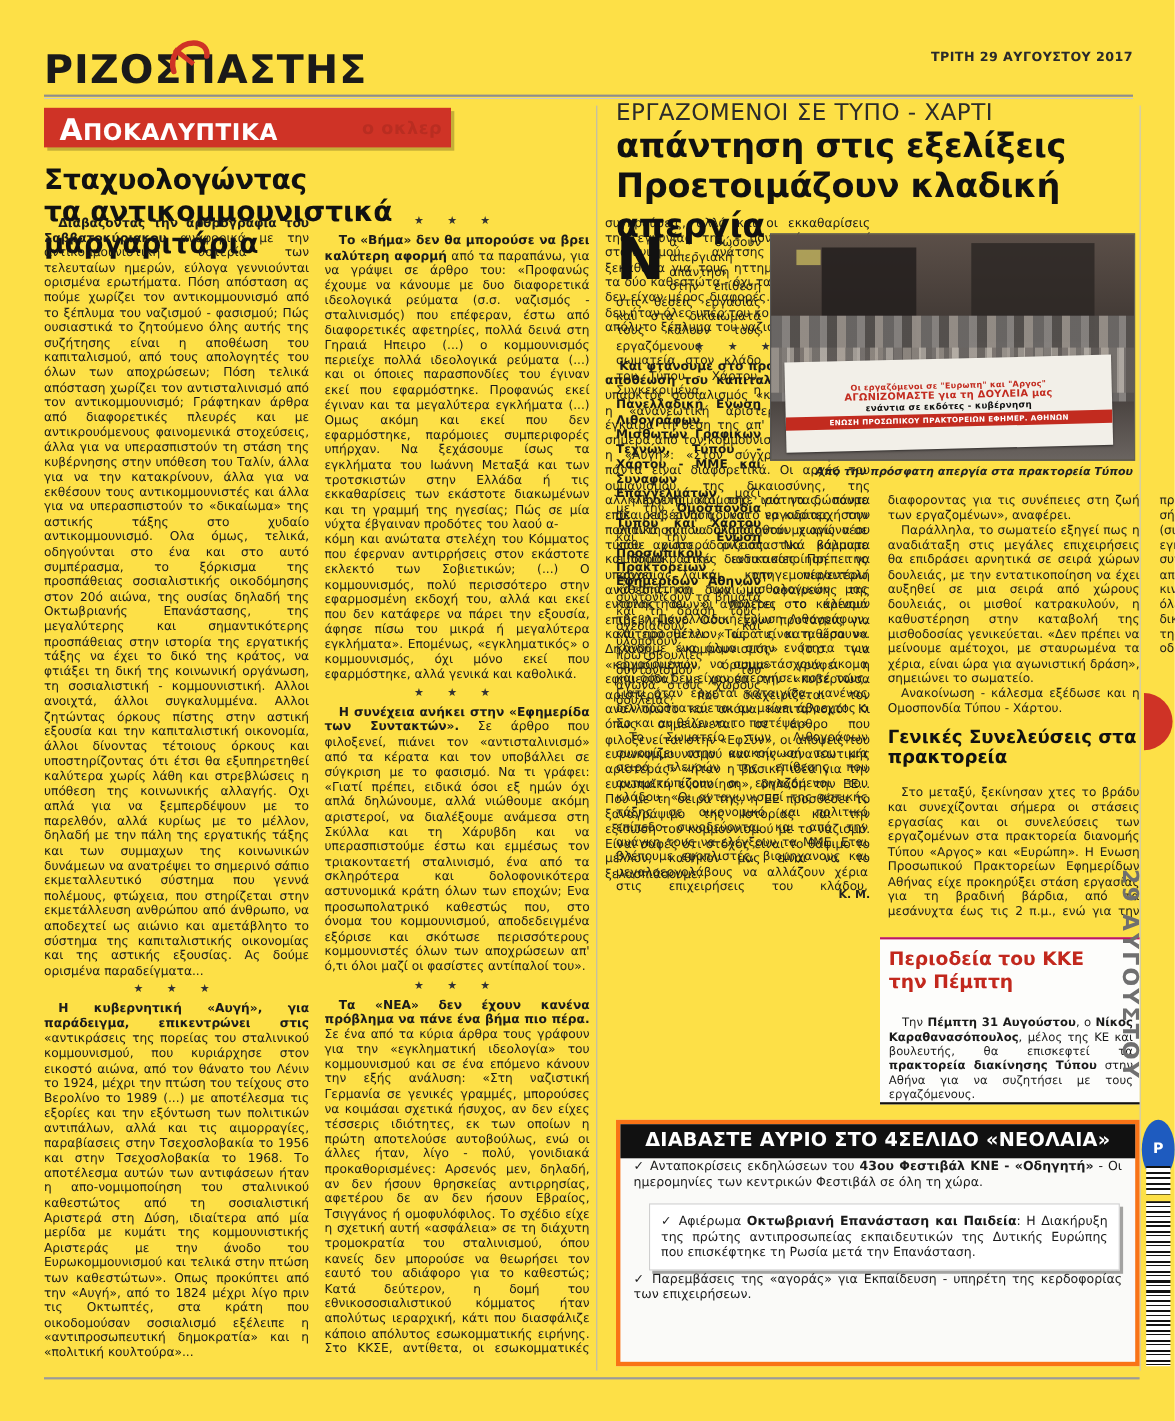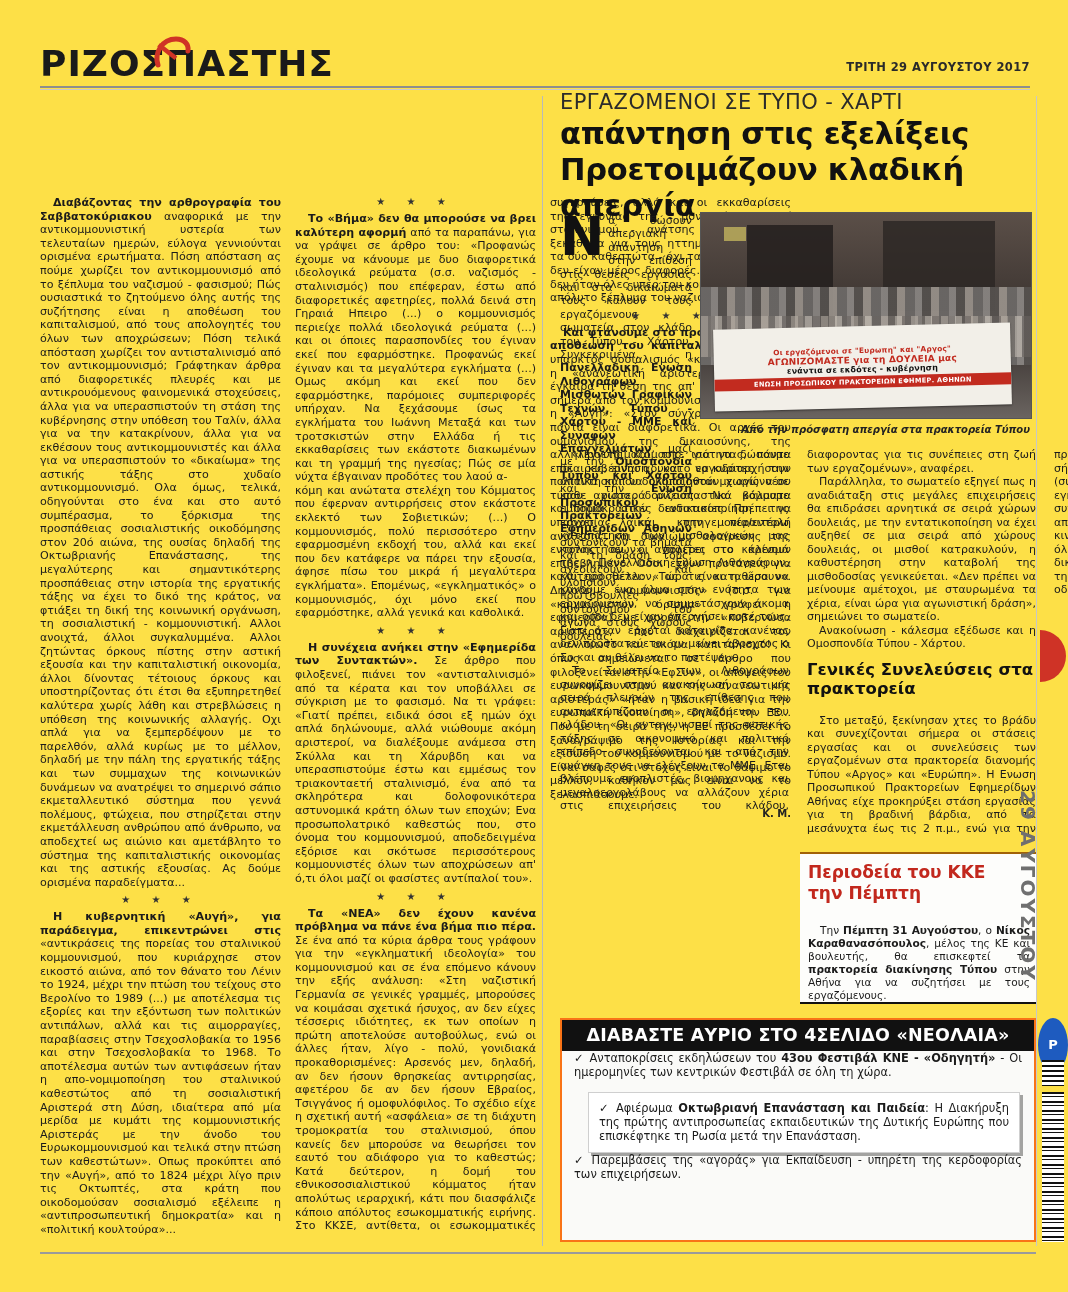--- a/index.html
+++ b/index.html
@@ -26,7 +26,7 @@
     pointer-events:none;
   }
   .date{
-    position:absolute;right:0;top:16px;
+    position:absolute;right:0;top:0;
     font-size:11.5px;font-weight:bold;letter-spacing:.4px;color:#2a2a2a;
   }
   .masthead-rule{position:absolute;left:40px;top:86px;width:990px;height:2px;background:#8e8e8e;}

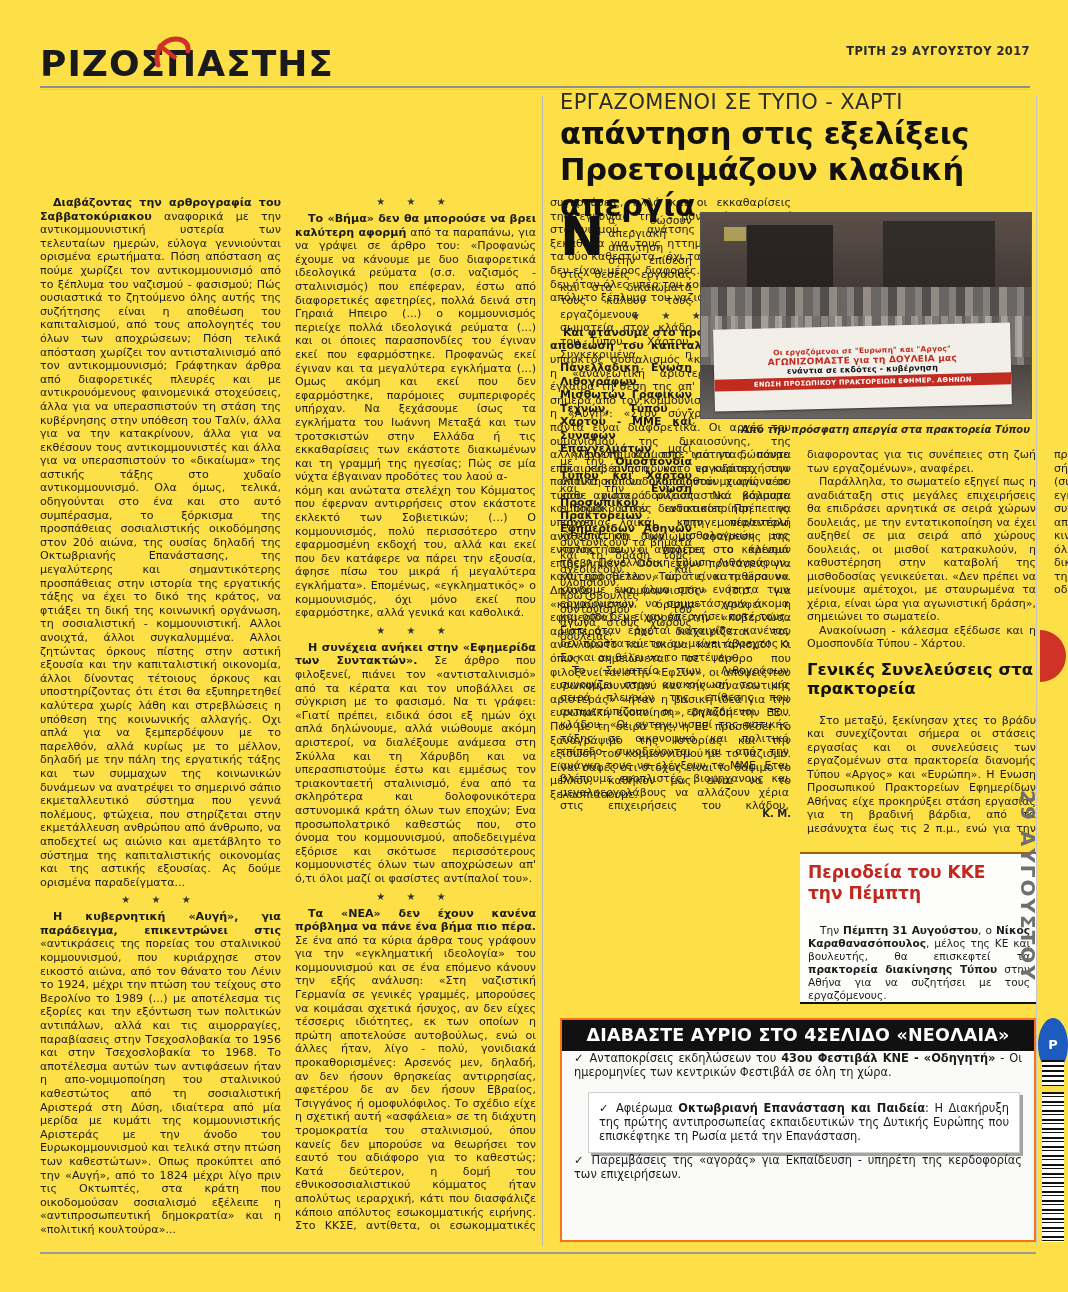--- a/index.html
+++ b/index.html
@@ -213,6 +213,16 @@
   <div class="vdiv"></div>
   <div class="vdiv2"></div>
 
+  <div class="left-col-wrap">
+    <div class="kicker-band">
+      <span class="ghost">ο οκλερ</span>
+      <span class="txt"><span class="big">Α</span><span>ΠΟΚΑΛΥΠΤΙΚΑ</span></span>
+    </div>
+    <div class="left-head">
+      <div>Σταχυολογώντας</div>
+      <div>τα αντικομμουνιστικά μαργαριτάρια</div>
+    </div>
+  </div>
 
   <div class="lcols">
     <p class="ind"><b>Διαβάζοντας την αρθρογραφία του Σαββατοκύριακου</b><span> αναφορικά με την αντικομμουνιστική υστερία των τελευταίων ημερών, εύλογα γεννιούνται ορισμένα ερωτήματα. Πόση απόσταση ας πούμε χωρίζει τον αντικομμουνισμό από το ξέπλυμα του ναζισμού - φασισμού; Πώς ουσιαστικά το ζητούμενο όλης αυτής της συζήτησης είναι η αποθέωση του καπιταλισμού, από τους απολογητές του όλων των αποχρώσεων; Πόση τελικά απόσταση χωρίζει τον αντισταλινισμό από τον αντικομμουνισμό; Γράφτηκαν άρθρα από διαφορετικές πλευρές και με αντικρουόμενους φαινομενικά στοχεύσεις, άλλα για να υπερασπιστούν τη στάση της κυβέρνησης στην υπόθεση του Ταλίν, άλλα για να την κατακρίνουν, άλλα για να εκθέσουν τους αντικομμουνιστές και άλλα για να υπερασπιστούν το «δικαίωμα» της αστικής τάξης στο χυδαίο αντικομμουνισμό. Ολα όμως, τελικά, οδηγούνται στο ένα και στο αυτό συμπέρασμα, το ξόρκισμα της προσπάθειας σοσιαλιστικής οικοδόμησης στον 20ό αιώνα, της ουσίας δηλαδή της Οκτωβριανής Επανάστασης, της μεγαλύτερης και σημαντικότερης προσπάθειας στην ιστορία της εργατικής τάξης να έχει το δικό της κράτος, να φτιάξει τη δική της κοινωνική οργάνωση, τη σοσιαλιστική - κομμουνιστική. Αλλοι ανοιχτά, άλλοι συγκαλυμμένα. Αλλοι ζητώντας όρκους πίστης στην αστική εξουσία και την καπιταλιστική οικονομία, άλλοι δίνοντας τέτοιους όρκους και υποστηρίζοντας ότι έτσι θα εξυπηρετηθεί καλύτερα χωρίς λάθη και στρεβλώσεις η υπόθεση της κοινωνικής αλλαγής. Οχι απλά για να ξεμπερδέψουν με το παρελθόν, αλλά κυρίως με το μέλλον, δηλαδή με την πάλη της εργατικής τάξης και των συμμαχων της κοινωνικών δυνάμεων να ανατρέψει το σημερινό σάπιο εκμεταλλευτικό σύστημα που γεννά πολέμους, φτώχεια, που στηρίζεται στην εκμετάλλευση ανθρώπου από άνθρωπο, να αποδεχτεί ως αιώνιο και αμετάβλητο το σύστημα της καπιταλιστικής οικονομίας και της αστικής εξουσίας. Ας δούμε ορισμένα παραδείγματα...</span></p>

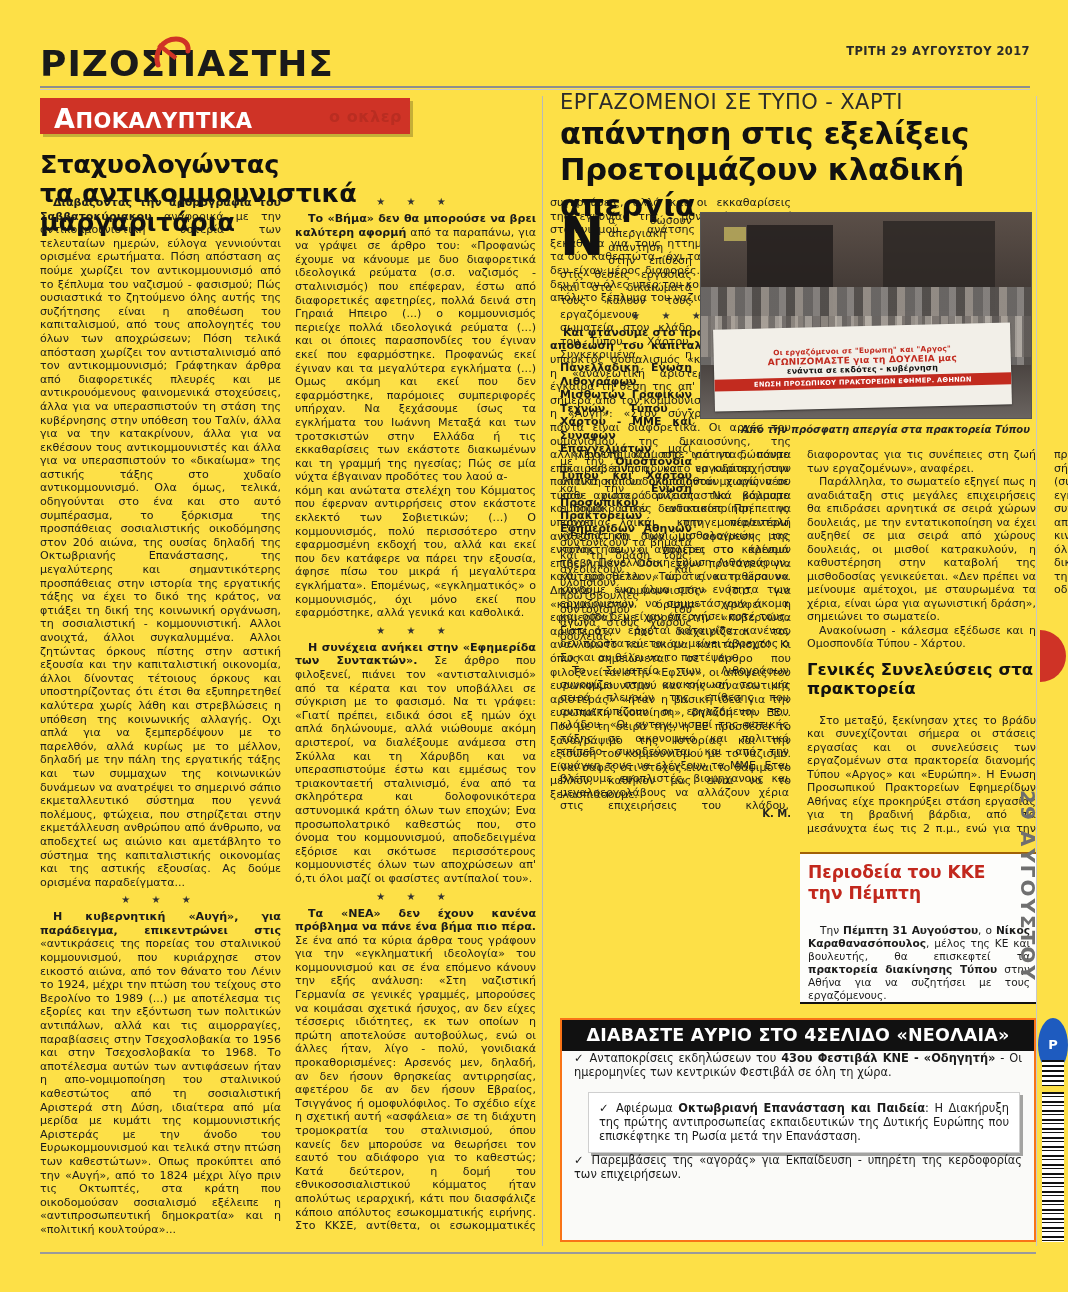--- a/index.html
+++ b/index.html
@@ -145,7 +145,7 @@
   
   .kke-box{
     position:absolute;left:800px;top:852px;width:236px;height:152px;
-    border-top:2px solid #a16207;border-bottom:2px solid #111;background:#fdfdfb;
+    border-top:2px solid #be185d;border-bottom:2px solid #111;background:#fdfdfb;
     padding:8px 6px 0 8px;box-sizing:border-box;
   }
   .kke-title{font-weight:bold;font-size:17px;line-height:21px;color:#c2281d;}

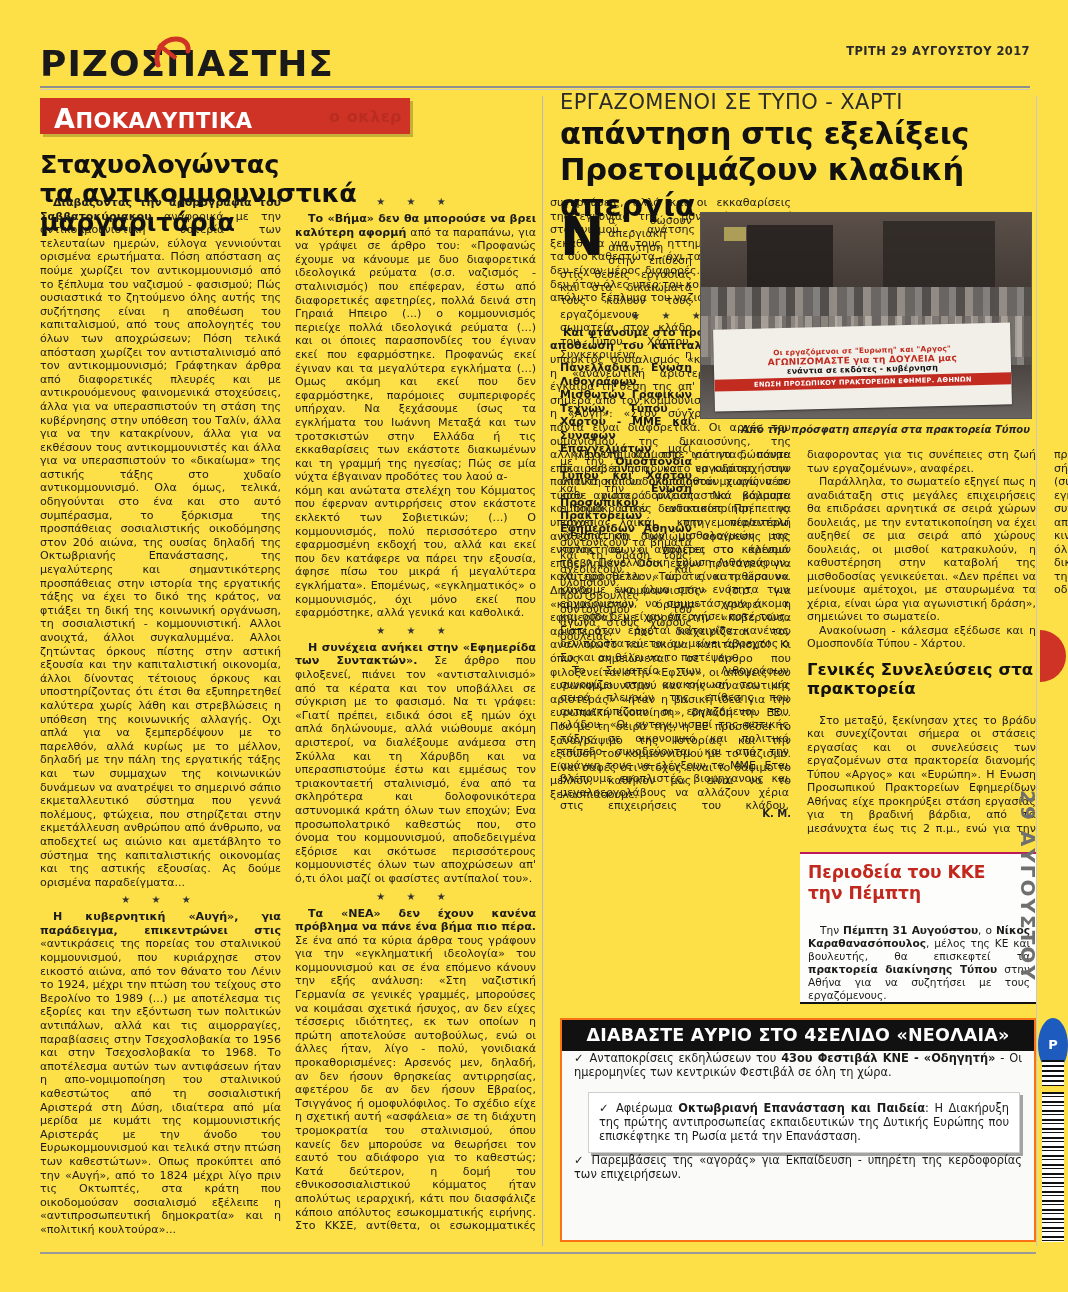--- a/index.html
+++ b/index.html
@@ -155,7 +155,7 @@
   
   .promo{
     position:absolute;left:560px;top:1018px;width:476px;height:224px;
-    border:2px solid #f97316;background:#fafaf8;box-sizing:border-box;
+    border:4px solid #f97316;background:#fafaf8;box-sizing:border-box;
   }
   .promo-bar{
     background:#111;color:#fff;text-align:center;font-weight:bold;

